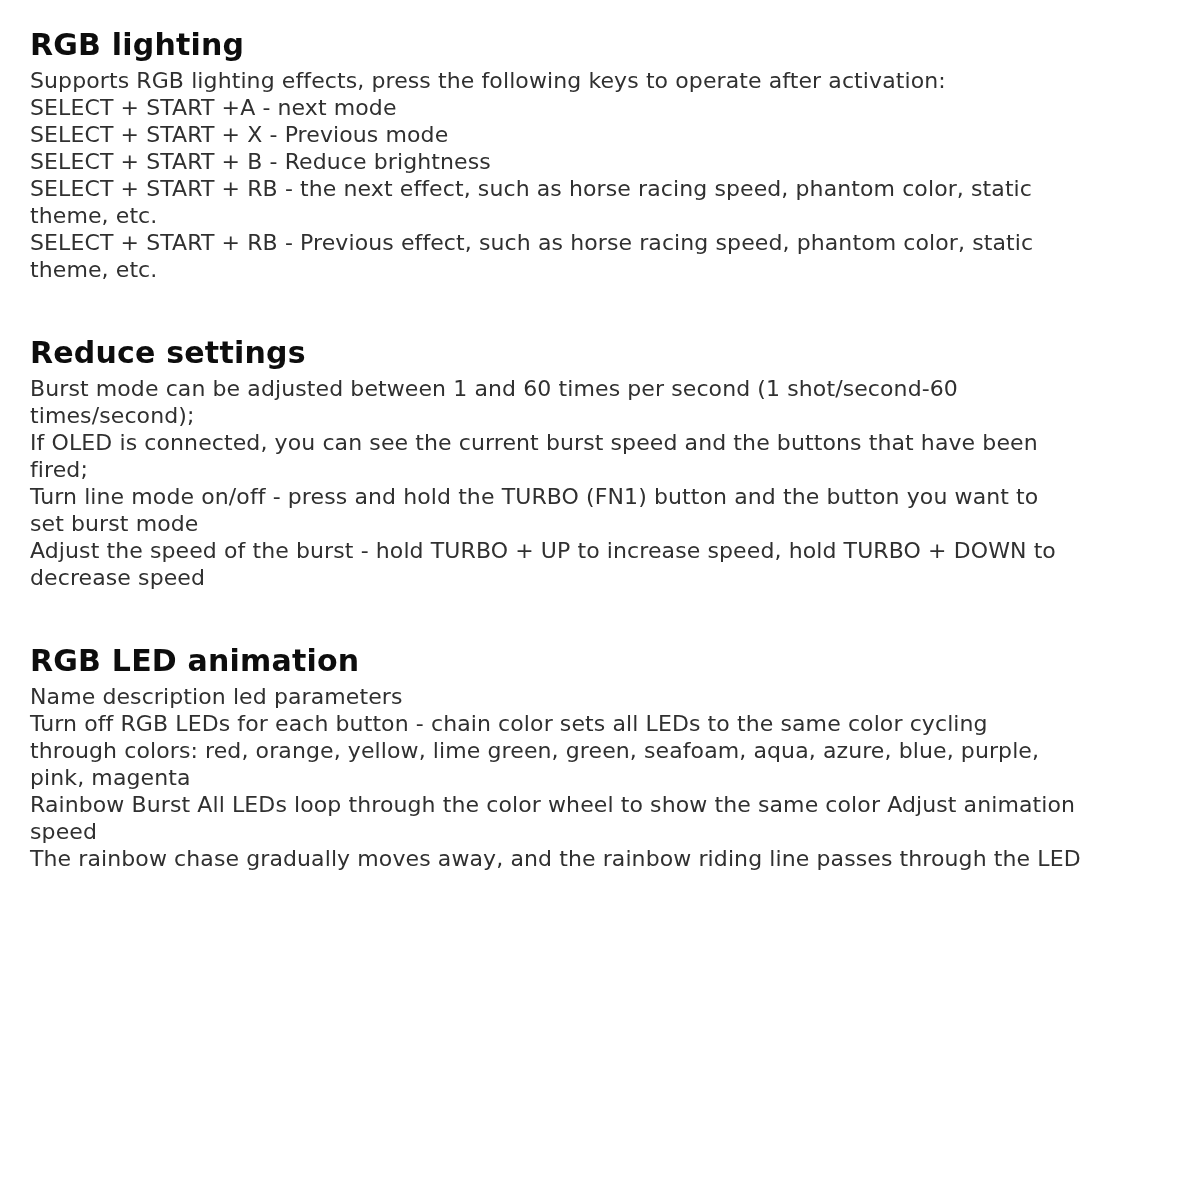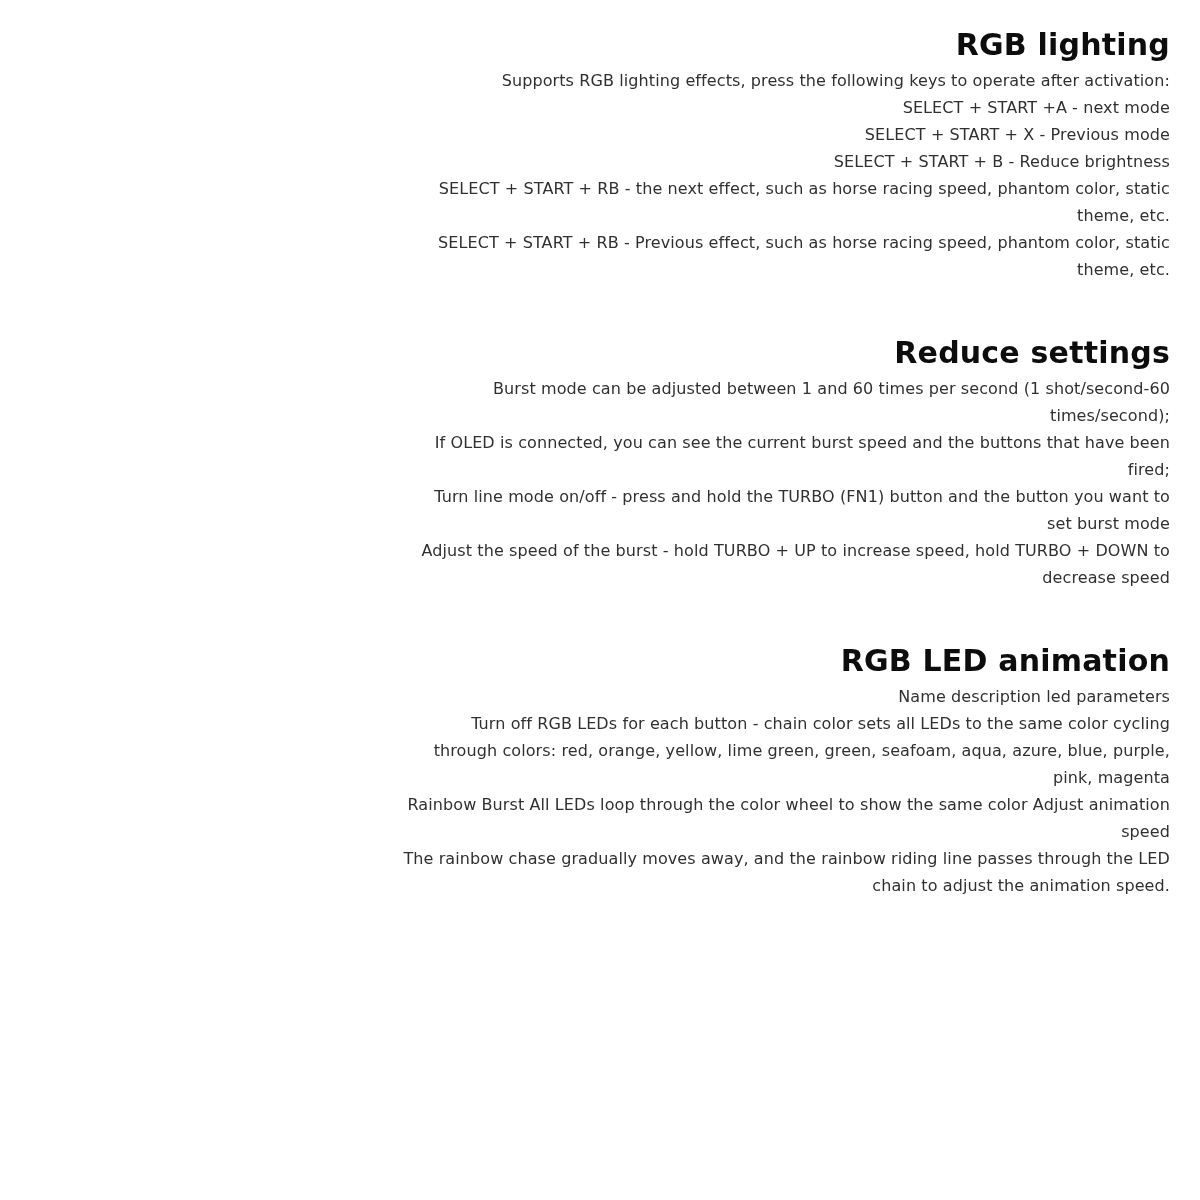--- a/index.html
+++ b/index.html
@@ -21,7 +21,6 @@
     padding: 27px 30px 0 30px;
     background: var(--bg);
     overflow: hidden;
-    text-align: right;
   }
   .doc-section { margin: 0; padding: 0; }
   .doc-section + .doc-section { margin-top: 52px; }

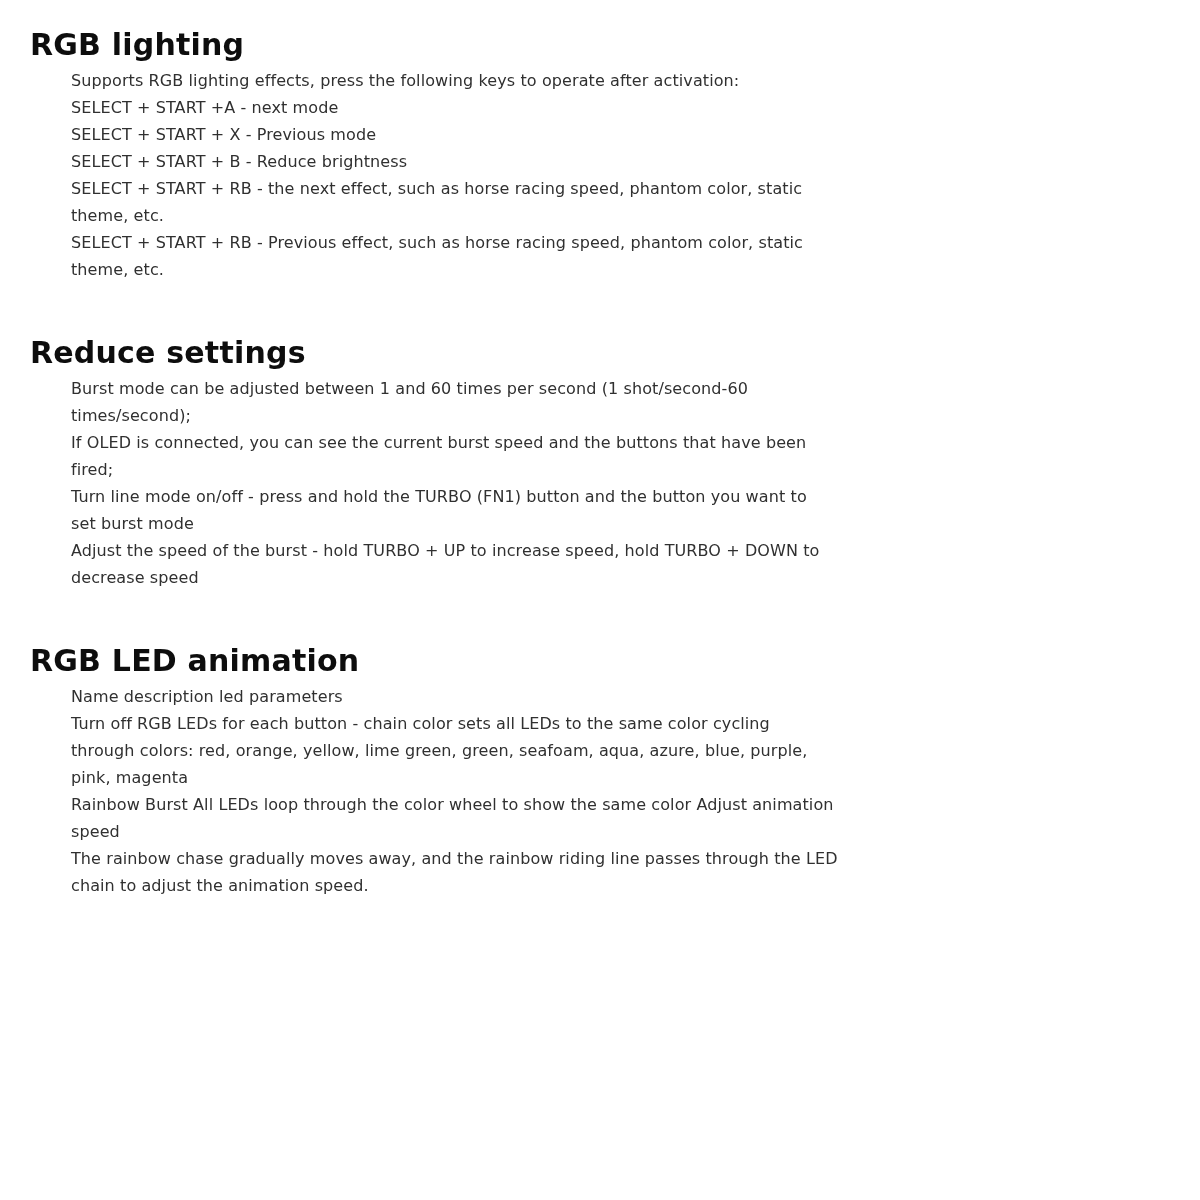--- a/index.html
+++ b/index.html
@@ -33,12 +33,11 @@
     letter-spacing: 0.2px;
   }
   .text-line {
-    font-size: 16px;
+    font-size: 22px;
     line-height: 27px;
     color: var(--text-color);
     white-space: nowrap;
     letter-spacing: 0.1px;
-    margin-left: 41px;
   }
 </style>
 </head>

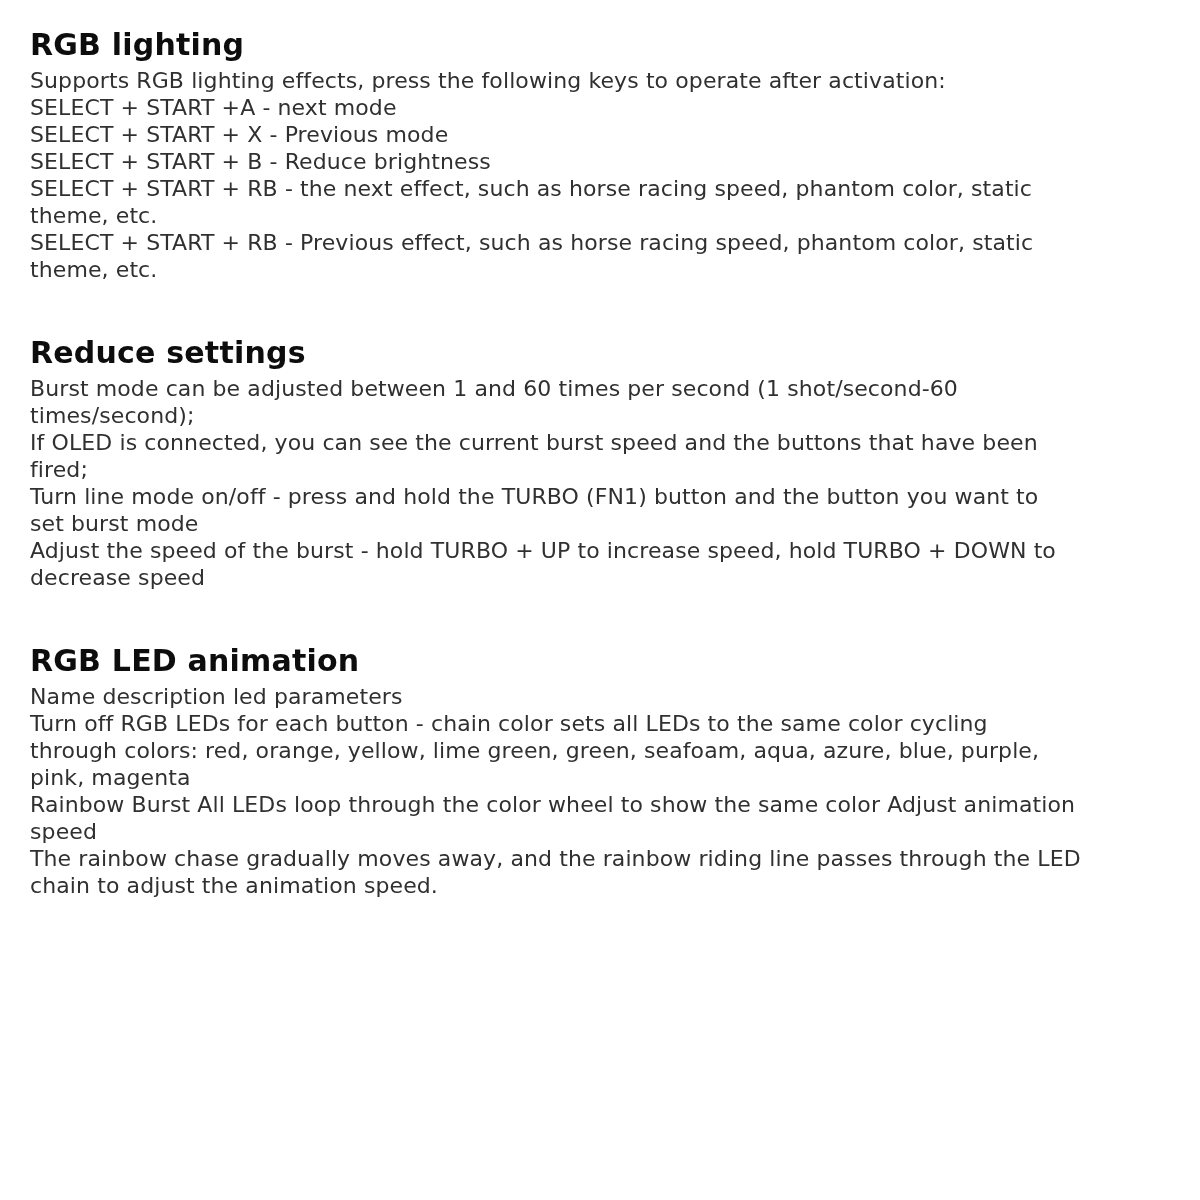--- a/index.html
+++ b/index.html
@@ -76,7 +76,6 @@
         <div class="text-line">Rainbow Burst All LEDs loop through the color wheel to show the same color Adjust animation</div>
         <div class="text-line">speed</div>
         <div class="text-line">The rainbow chase gradually moves away, and the rainbow riding line passes through the LED</div>
-        <div class="text-line">chain to adjust the animation speed.</div>
       </section>
     </div>
 </div>

